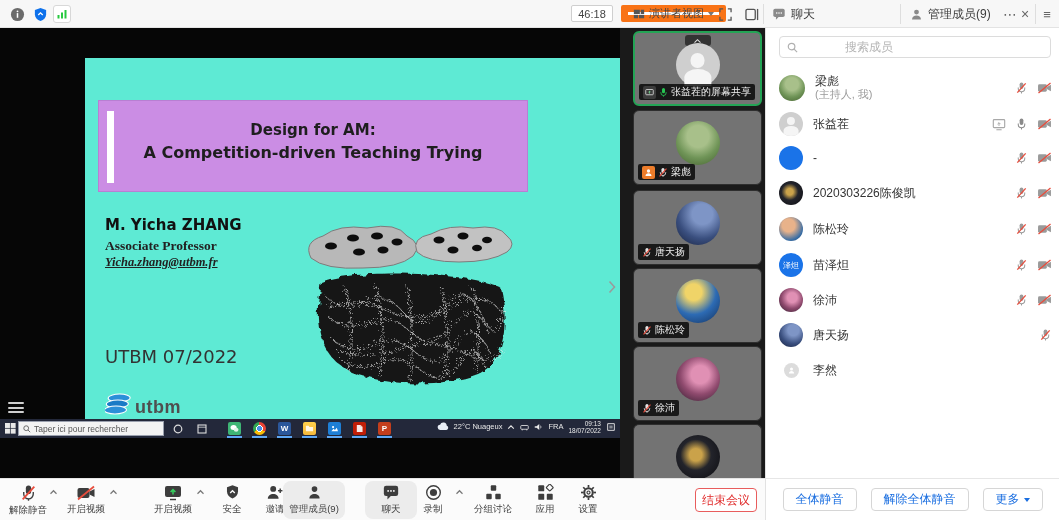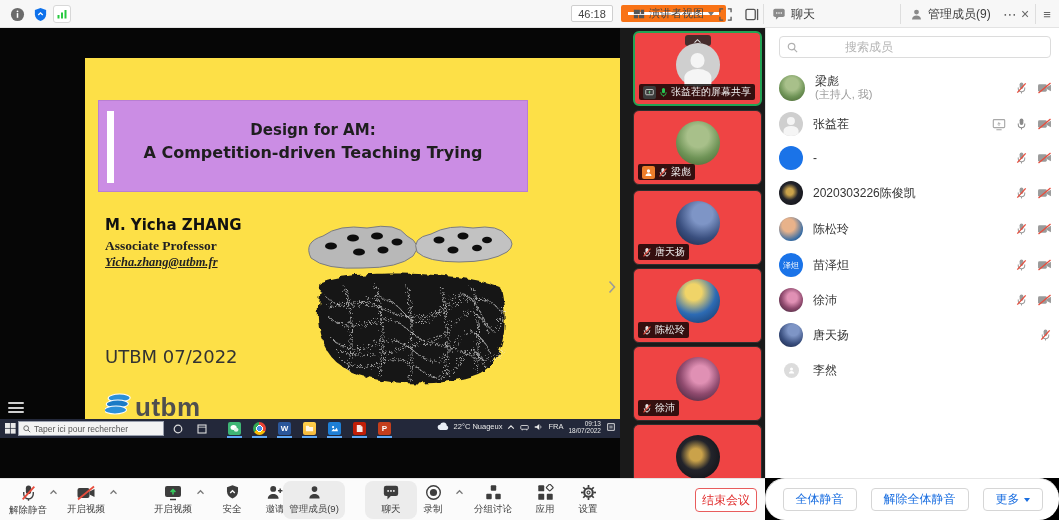--- a/index.html
+++ b/index.html
@@ -43,7 +43,7 @@
   .stripScroll{position:absolute;left:625px;top:243px;width:3px;height:30px;background:#555;border-radius:2px;}
   
   .strip{position:absolute;left:620px;top:28px;width:145px;height:450px;background:#1a1a1a;overflow:hidden;}
-  .thumb{position:absolute;left:13px;width:129px;height:75px;background:#ef4444;border:1px solid #2e2e2e;border-radius:6px;overflow:hidden;}
+  .thumb{position:absolute;left:13px;width:129px;height:75px;background:#737373;border:1px solid #2e2e2e;border-radius:6px;overflow:hidden;}
   .thumb.active{border:2px solid #23a455;}
   .tav{position:absolute;left:50%;top:10px;transform:translateX(-50%);width:44px;height:44px;border-radius:50%;}
   .tlabel{position:absolute;left:4px;bottom:4px;max-width:120px;background:rgba(0,0,0,.78);border-radius:2px;padding:1px 4px;display:flex;align-items:center;gap:3px;font-size:10px;color:#efefef;white-space:nowrap;overflow:hidden;}

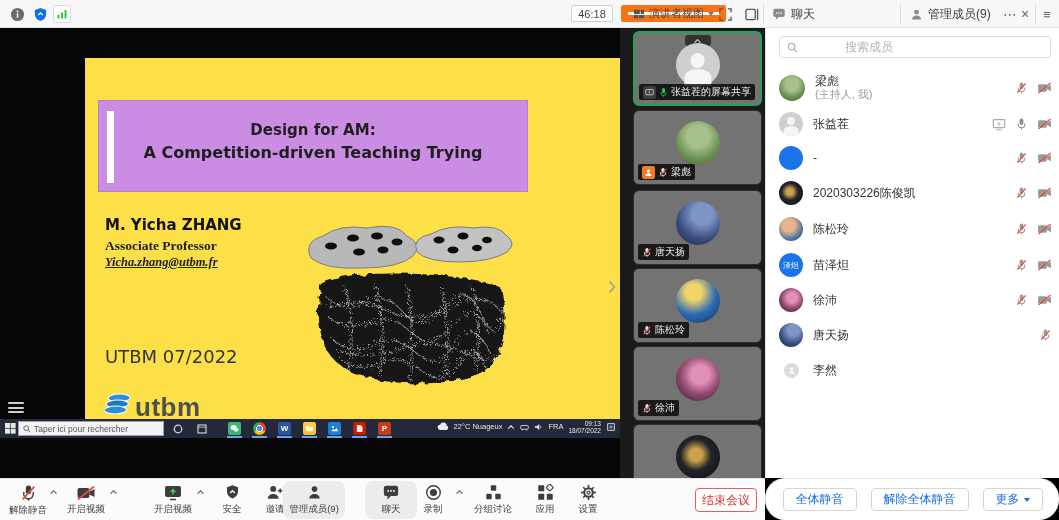--- a/index.html
+++ b/index.html
@@ -16,7 +16,7 @@
   .winctl{position:absolute;top:0;height:28px;display:flex;align-items:center;justify-content:center;color:#666;cursor:default;}
   
   .mainArea{position:absolute;left:0;top:28px;width:620px;height:450px;background:#060606;}
-  .slide{position:absolute;left:85px;top:30px;width:608px;height:375px;background:#fde047;}
+  .slide{position:absolute;left:85px;top:30px;width:608px;height:375px;background:#5eead4;}
   .banner{position:absolute;left:13px;top:42px;width:430px;height:92px;background:#cb8de4;border:1px solid #b87fd2;}
   .banner .bar{position:absolute;left:8px;top:10px;width:7px;height:72px;background:#fff;}
   .banner .t1{position:absolute;left:0;right:0;top:20px;text-align:center;font-family:"DejaVu Sans",sans-serif;font-weight:bold;font-size:15px;color:#1e1e1e;}

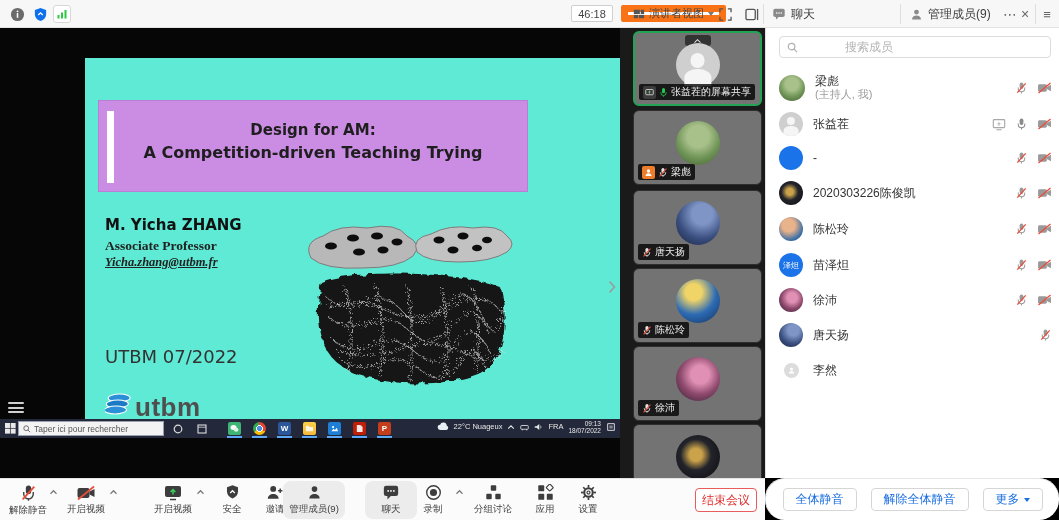--- a/index.html
+++ b/index.html
@@ -27,7 +27,7 @@
   .sfoot{position:absolute;left:20px;top:288px;font-size:18px;color:#333;font-family:"DejaVu Sans",sans-serif;}
   .lattice{position:absolute;left:208px;top:166px;}
   .utbmlogo{position:absolute;left:20px;top:334px;display:flex;align-items:flex-end;gap:3px;}
-  .utbmlogo .txt{font-size:26px;color:#4f4f4f;font-weight:600;letter-spacing:.5px;line-height:20px;}
+  .utbmlogo .txt{font-size:18px;color:#4f4f4f;font-weight:600;letter-spacing:.5px;line-height:20px;}
   .ppt-menu{position:absolute;left:8px;top:374px;width:16px;height:11px;display:flex;flex-direction:column;justify-content:space-between;}
   .ppt-menu i{display:block;height:2px;background:#cfcfcf;border-radius:1px;}
   

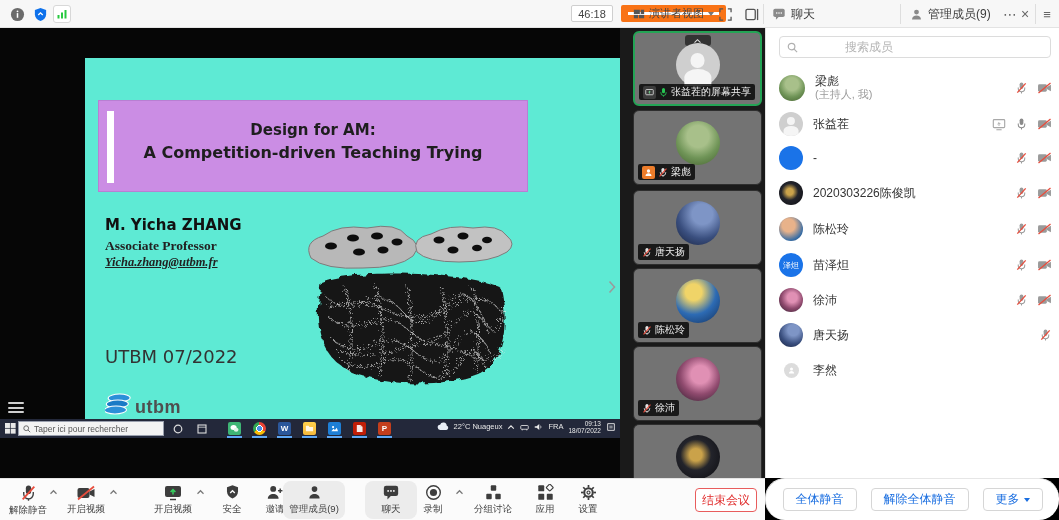--- a/index.html
+++ b/index.html
@@ -63,7 +63,7 @@
   .mname{font-size:12px;color:#333;flex:1;min-width:0;white-space:nowrap;}
   .msub{font-size:11px;color:#9a9a9a;margin-top:1px;}
   .micons{display:flex;align-items:center;gap:9px;flex:none;}
-  .pfoot{position:absolute;left:765px;top:478px;width:294px;height:42px;background:#fff;border-top:1px solid #e6e6e6;border-left:1px solid #e2e2e2;display:flex;align-items:center;justify-content:center;gap:14px;border-radius:20px;}
+  .pfoot{position:absolute;left:765px;top:478px;width:294px;height:42px;background:#fff;border-top:1px solid #e6e6e6;border-left:1px solid #e2e2e2;display:flex;align-items:center;justify-content:center;gap:14px;}
   .pbtn{height:23px;border:1px solid #d6d6d6;border-radius:4px;background:#fff;color:#1a6ee0;font-size:12px;display:flex;align-items:center;justify-content:center;padding:0 12px;gap:4px;cursor:pointer;}
   
   .toolbar{position:absolute;left:0;top:478px;width:765px;height:42px;background:#fbfbfb;border-top:1px solid #e4e4e4;padding-left:16px;}

